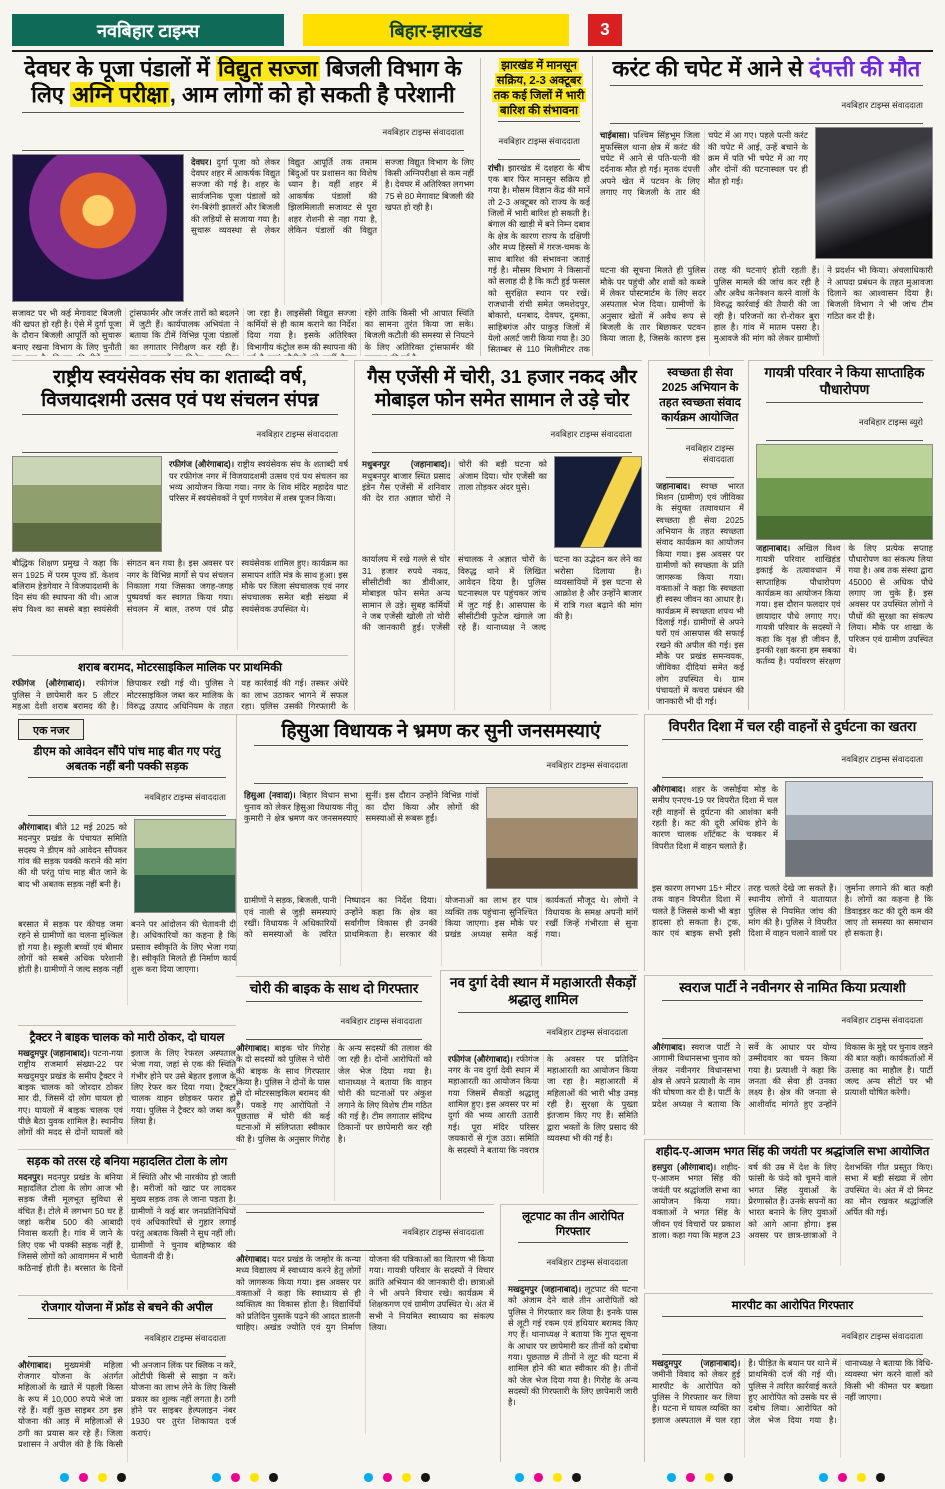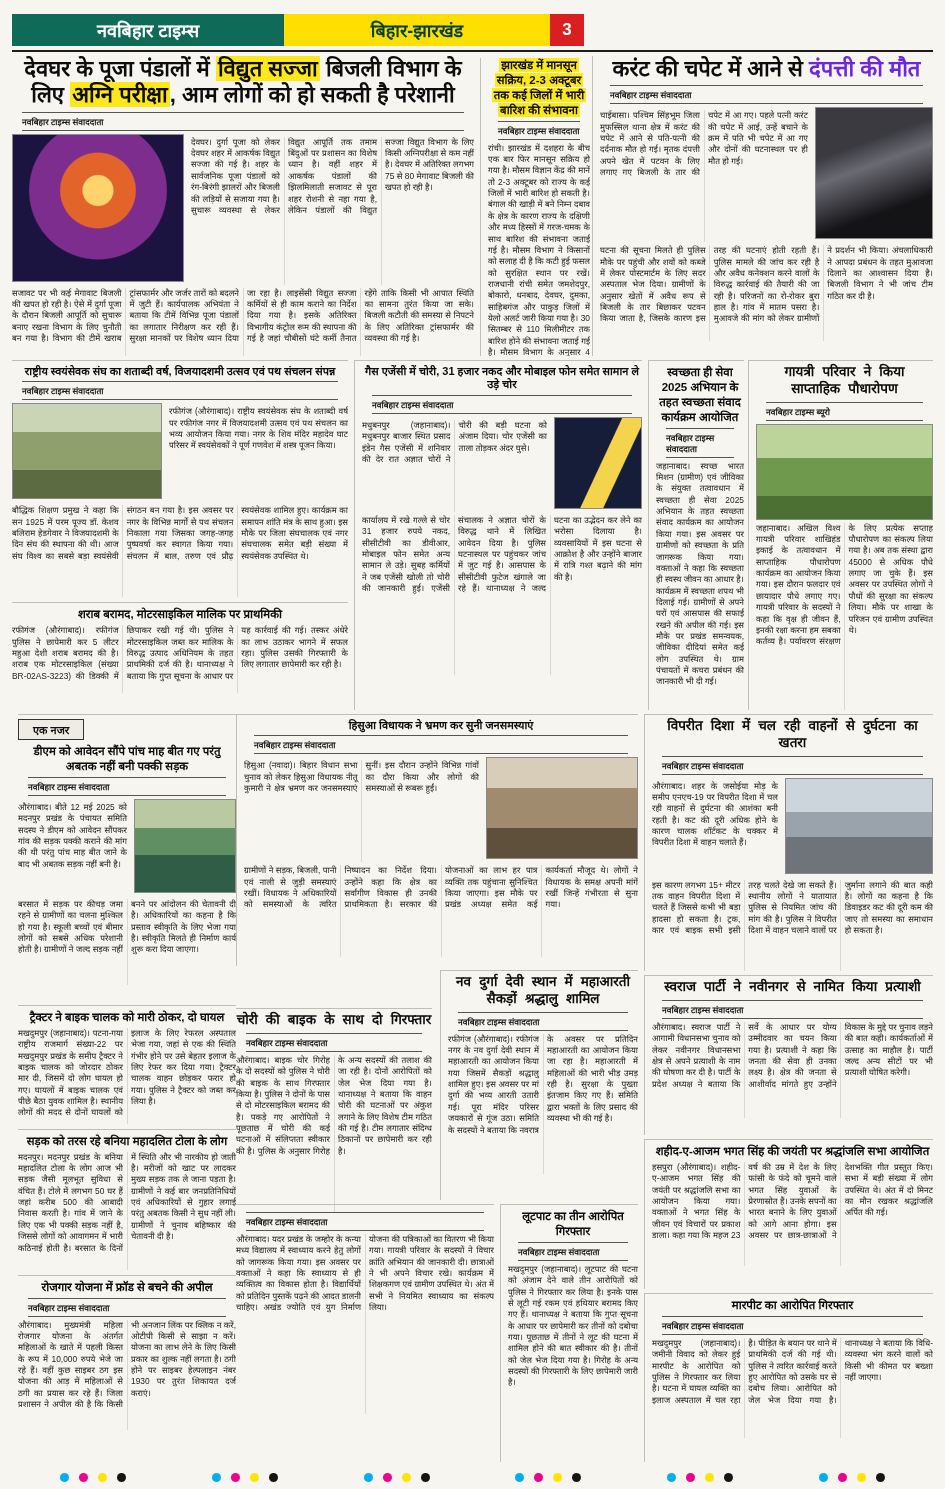--- a/index.html
+++ b/index.html
@@ -8,7 +8,7 @@
   .page { position:relative; width:945px; height:1489px; margin:0 auto; background:#f7f5ef; overflow:hidden; }
 
   
-  .masthead { position:absolute; left:12px; right:12px; top:14px; height:32px; display:flex; gap:0; }
+  .masthead { position:absolute; left:12px; right:12px; top:14px; height:32px; display:flex; gap:19px; }
   .mh-seg { display:flex; align-items:center; justify-content:center; }
   .mh-left  { flex:0 0 272px; background:#0f6a58; color:#fff; font-size:18px; font-weight:bold; }
   .mh-center{ flex:0 0 266px; background:#ffdf00; color:#0a3f33; font-size:18px; font-weight:bold; }

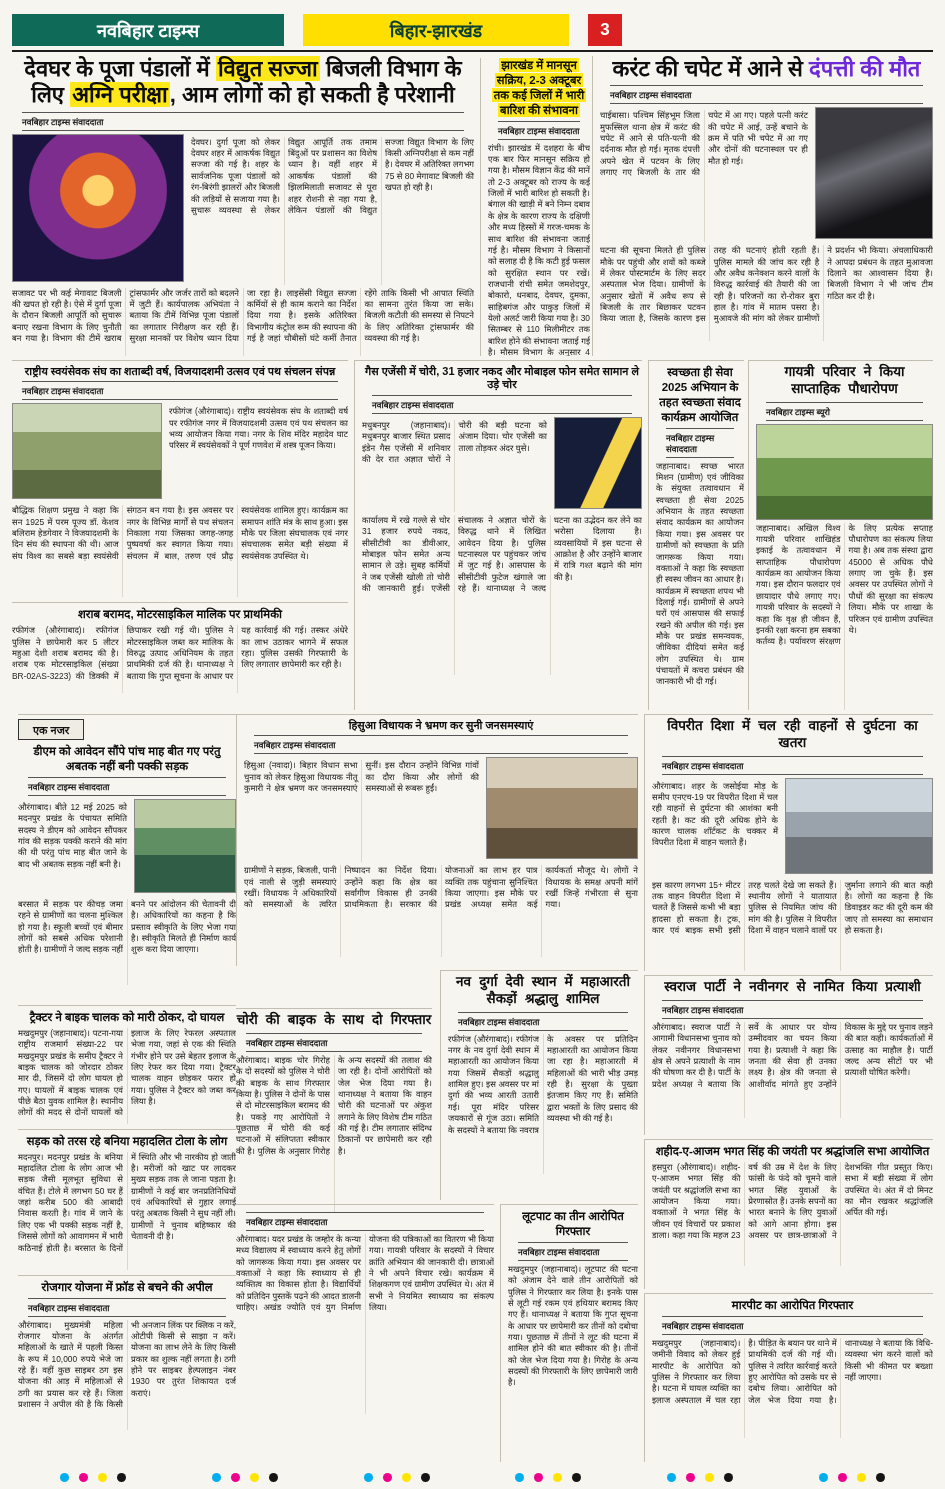--- a/index.html
+++ b/index.html
@@ -28,7 +28,7 @@
   .hl { background:#ffe81a; padding:0 2px; }
   .hl-full { background:#ffe81a; padding:1px 2px; box-decoration-break:clone; }
   .red { color:#6d28d9; }
-  .byline { margin:3px 10px; padding:3px 0; text-align:left; font-size:8.5px; font-weight:bold; color:#222;
+  .byline { margin:3px 10px; padding:13px 0; text-align:right; font-size:8.5px; font-weight:normal; color:#222;
             border-top:1px solid #555; border-bottom:1px solid #555; }
   .body { font-size:8.4px; line-height:1.35; text-align:justify; color:#1e1e1e; margin-top:3px; }
   .cols2 { column-count:2; column-gap:8px; column-rule:1px solid #dcd7cd; }

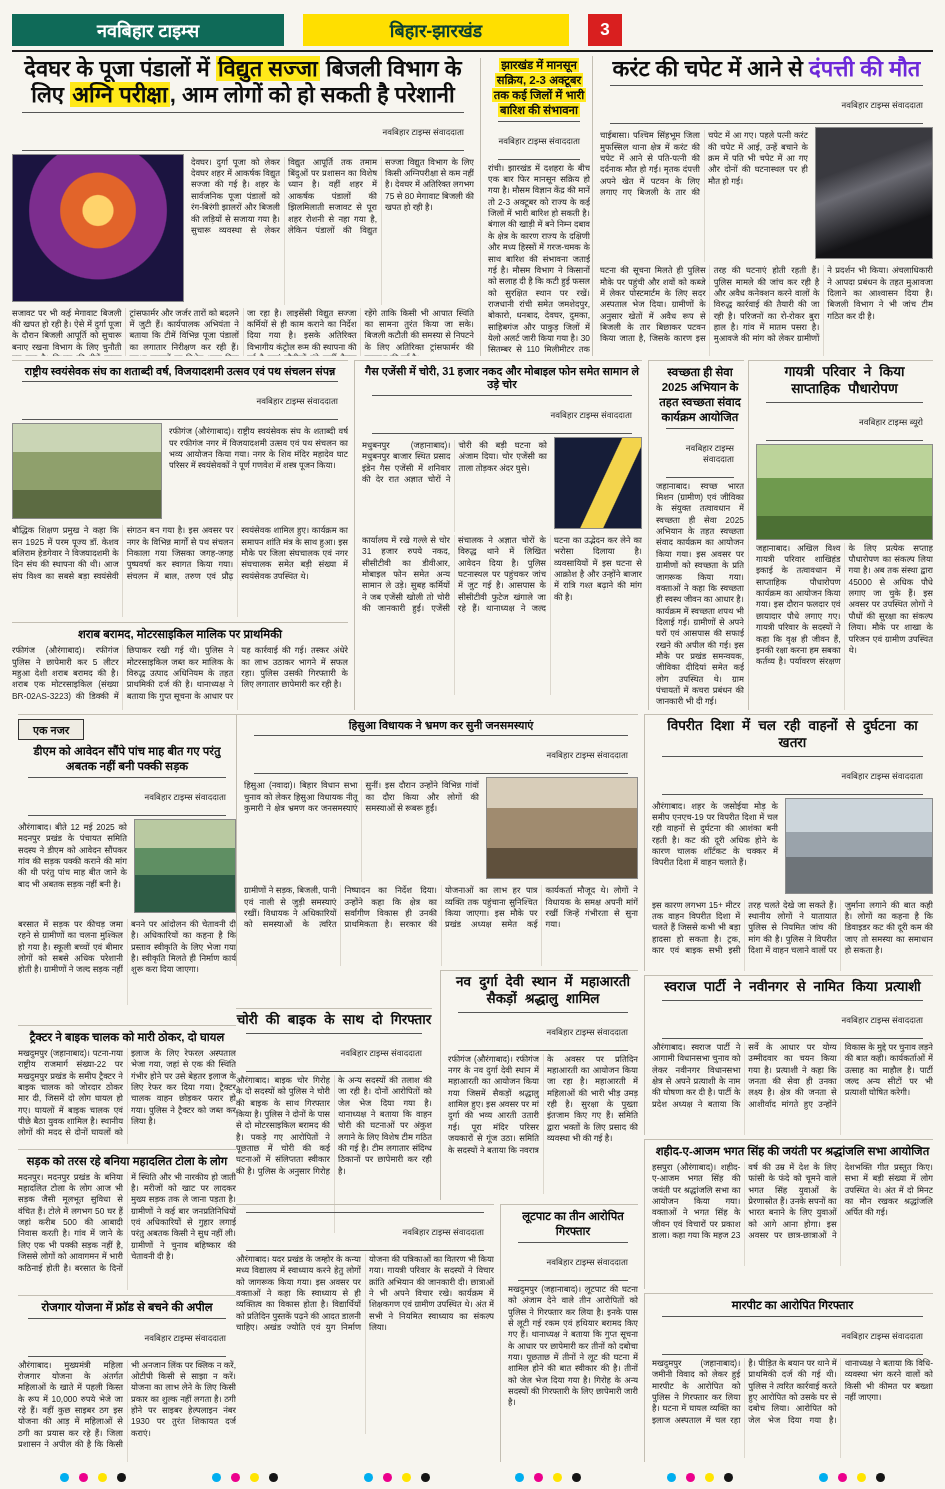--- a/index.html
+++ b/index.html
@@ -34,7 +34,7 @@
   .cols2 { column-count:2; column-gap:8px; column-rule:1px solid #dcd7cd; }
   .cols3 { column-count:3; column-gap:8px; column-rule:1px solid #dcd7cd; }
   .cols4 { column-count:4; column-gap:8px; column-rule:1px solid #dcd7cd; }
-  .dl { font-weight:normal; }
+  .dl { font-weight:bold; }
   .row { display:flex; gap:7px; margin-top:3px; align-items:flex-start; }
   .grow { flex:1 1 auto; min-width:0; }
 

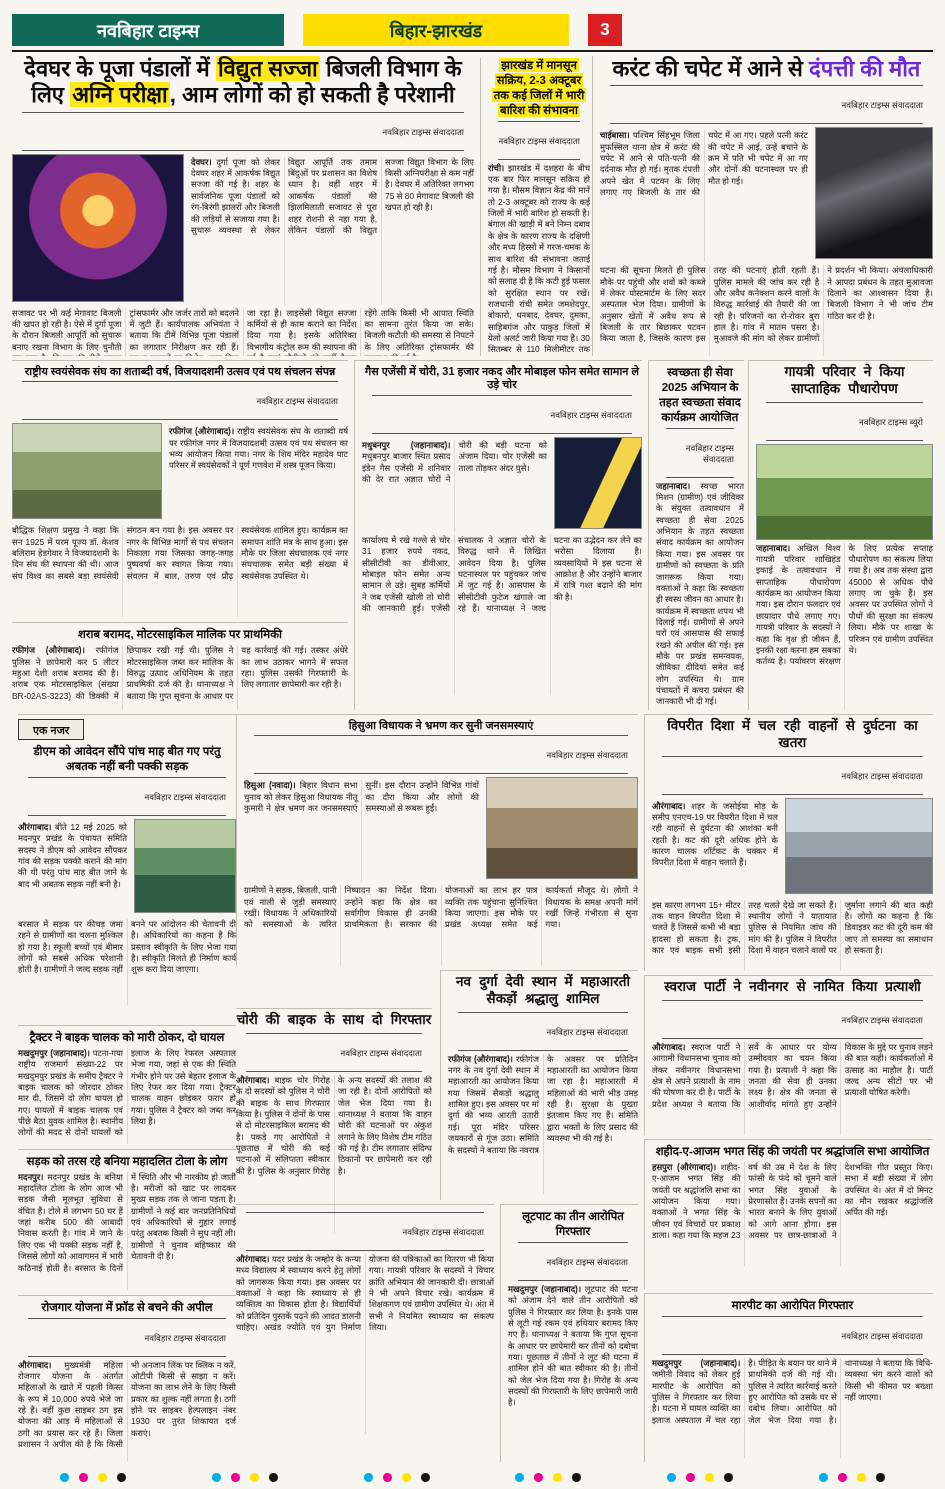--- a/index.html
+++ b/index.html
@@ -22,7 +22,7 @@
   .bt { border-top:1px solid #c3beb2; padding-top:4px; }
   h1,h2,h3 { font-weight:bold; color:#0d0d0d; }
   .h-xl { font-size:22px; line-height:1.2; text-align:center; }
-  .h-lg { font-size:11px; line-height:1.22; text-align:center; }
+  .h-lg { font-size:19px; line-height:1.22; text-align:center; }
   .h-md { font-size:13.5px; line-height:1.25; text-align:center;font-family:Liberation Mono, monospace; }
   .h-sm { font-size:11.5px; line-height:1.3; text-align:center; }
   .hl { background:#ffe81a; padding:0 2px; }

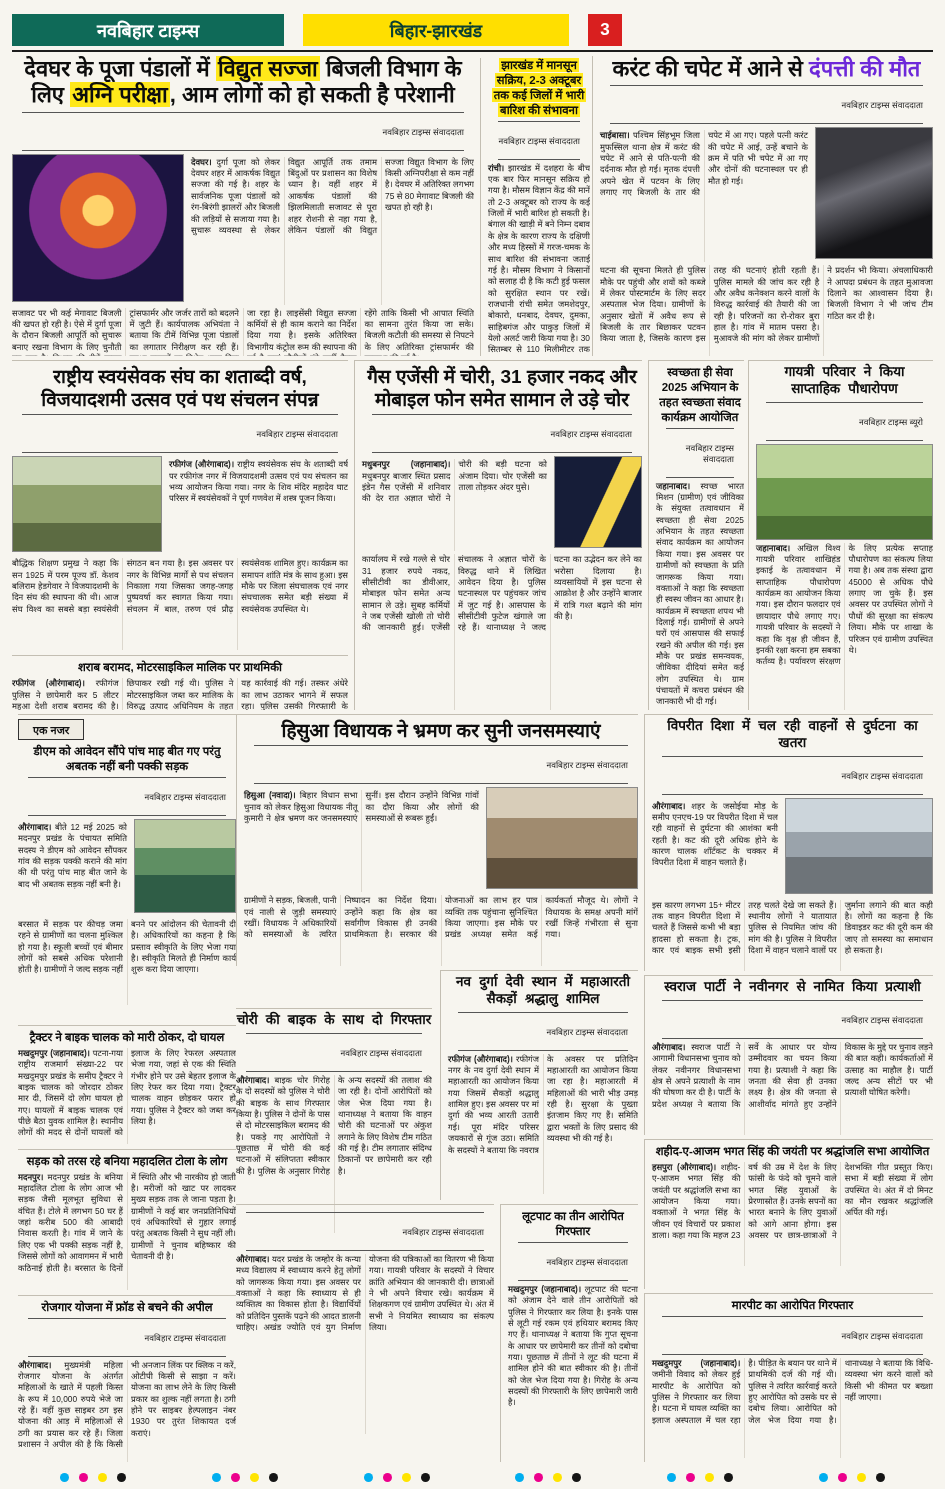--- a/index.html
+++ b/index.html
@@ -23,7 +23,7 @@
   h1,h2,h3 { font-weight:bold; color:#0d0d0d; }
   .h-xl { font-size:22px; line-height:1.2; text-align:center; }
   .h-lg { font-size:19px; line-height:1.22; text-align:center; }
-  .h-md { font-size:13.5px; line-height:1.25; text-align:center;font-family:Liberation Mono, monospace; }
+  .h-md { font-size:13.5px; line-height:1.25; text-align:center; }
   .h-sm { font-size:11.5px; line-height:1.3; text-align:center; }
   .hl { background:#ffe81a; padding:0 2px; }
   .hl-full { background:#ffe81a; padding:1px 2px; box-decoration-break:clone; }

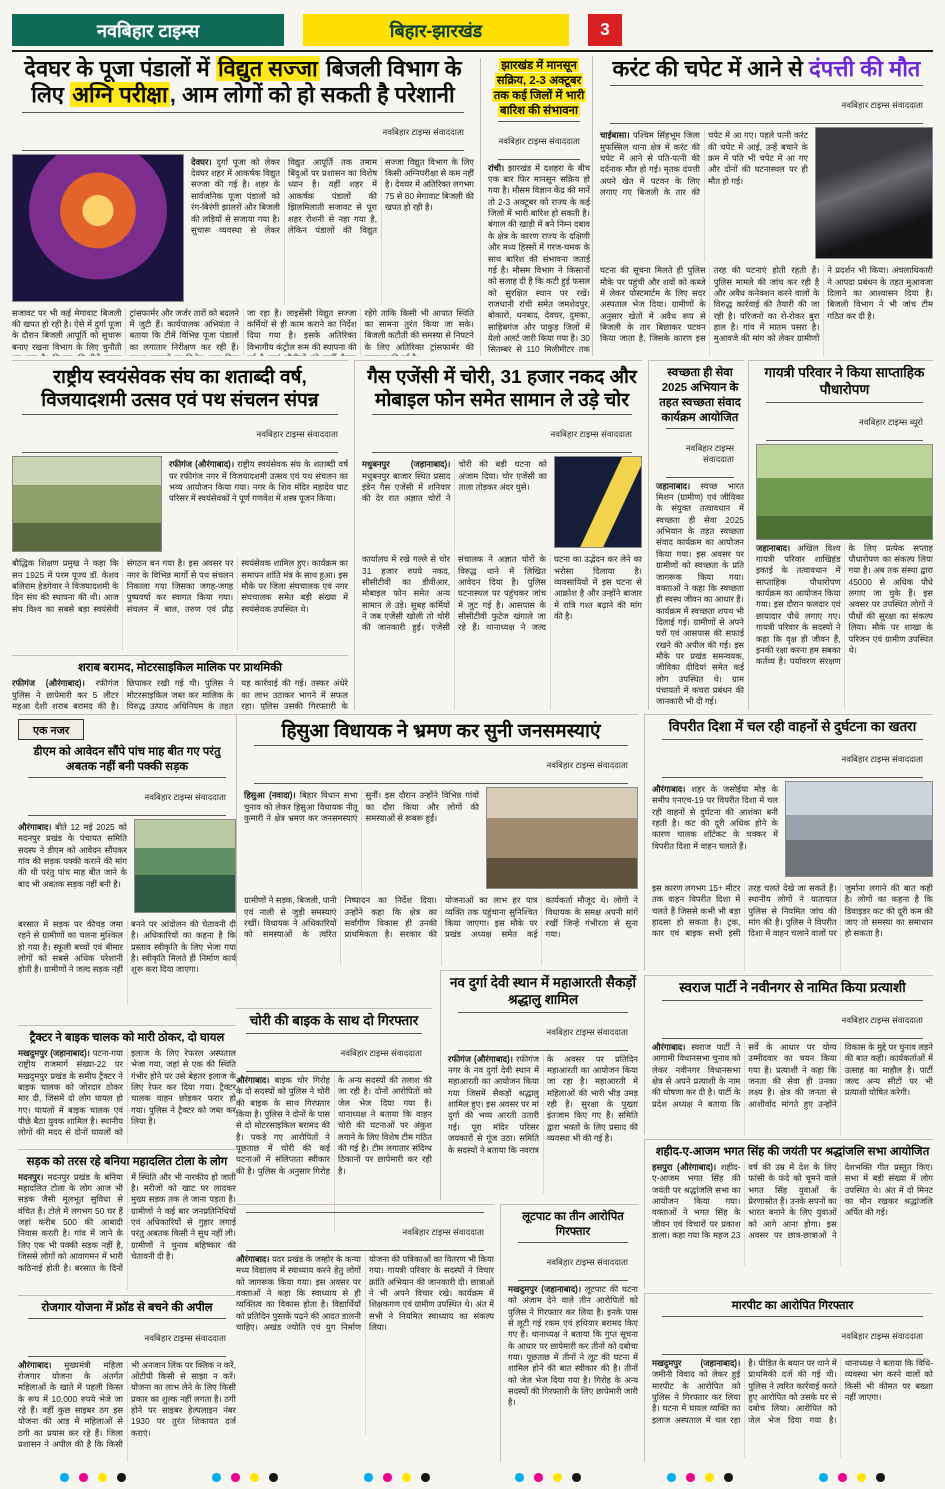--- a/index.html
+++ b/index.html
@@ -174,7 +174,7 @@
     <div class="body cols3" style="height:96px"><span>इस कारण लगभग 15+ मीटर तक वाहन विपरीत दिशा में चलते हैं जिससे कभी भी बड़ा हादसा हो सकता है। ट्रक, कार एवं बाइक सभी इसी तरह चलते देखे जा सकते हैं। स्थानीय लोगों ने यातायात पुलिस से नियमित जांच की मांग की है। पुलिस ने विपरीत दिशा में वाहन चलाने वालों पर जुर्माना लगाने की बात कही है। लोगों का कहना है कि डिवाइडर कट की दूरी कम की जाए तो समस्या का समाधान हो सकता है।</span></div>
   </section>
 
-  <section class="art bt" style="left:236px;top:1008px;width:196px;height:230px">
+  <section class="art bt" style="left:236px;top:976px;width:196px;height:230px">
     <h2 class="h-md">चोरी की बाइक के साथ दो गिरफ्तार</h2>
     <div class="byline">नवबिहार टाइम्स संवाददाता</div>
     <div class="body cols2" style="height:158px"><b class="dl">औरंगाबाद।</b> <span>बाइक चोर गिरोह के दो सदस्यों को पुलिस ने चोरी की बाइक के साथ गिरफ्तार किया है। पुलिस ने दोनों के पास से दो मोटरसाइकिल बरामद की है। पकड़े गए आरोपितों ने पूछताछ में चोरी की कई घटनाओं में संलिप्तता स्वीकार की है। पुलिस के अनुसार गिरोह के अन्य सदस्यों की तलाश की जा रही है। दोनों आरोपितों को जेल भेज दिया गया है। थानाध्यक्ष ने बताया कि वाहन चोरी की घटनाओं पर अंकुश लगाने के लिए विशेष टीम गठित की गई है। टीम लगातार संदिग्ध ठिकानों पर छापेमारी कर रही है।</span></div>

